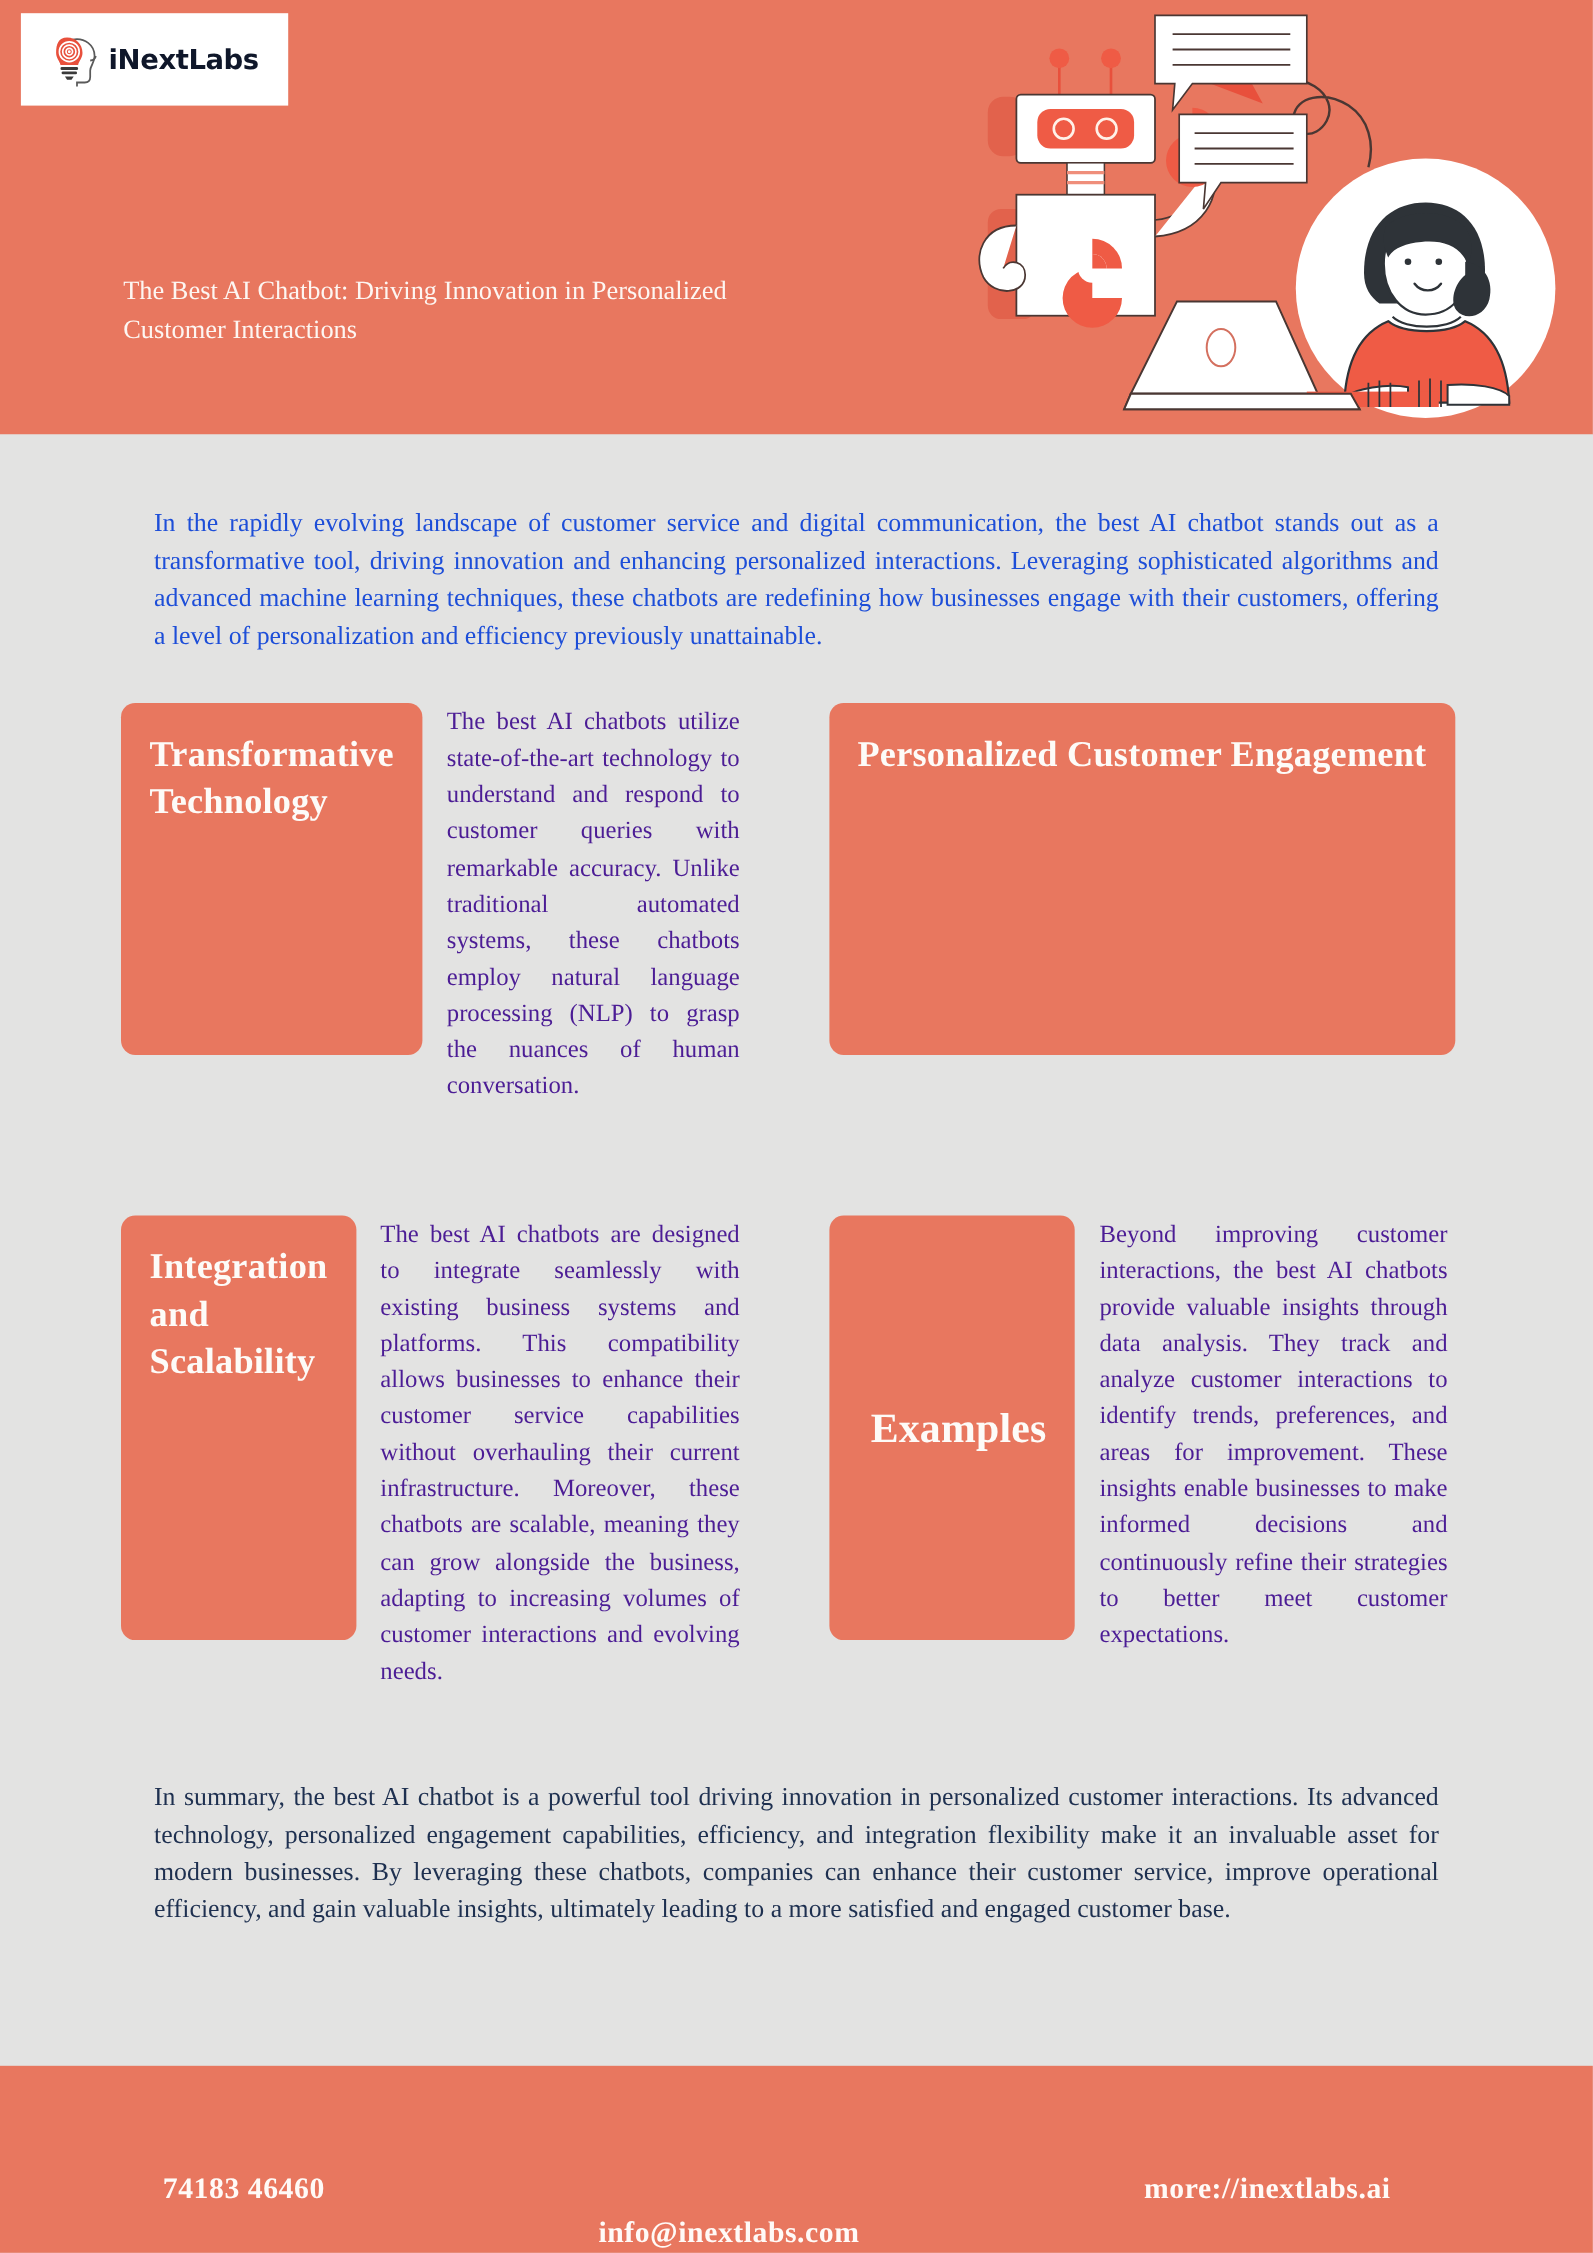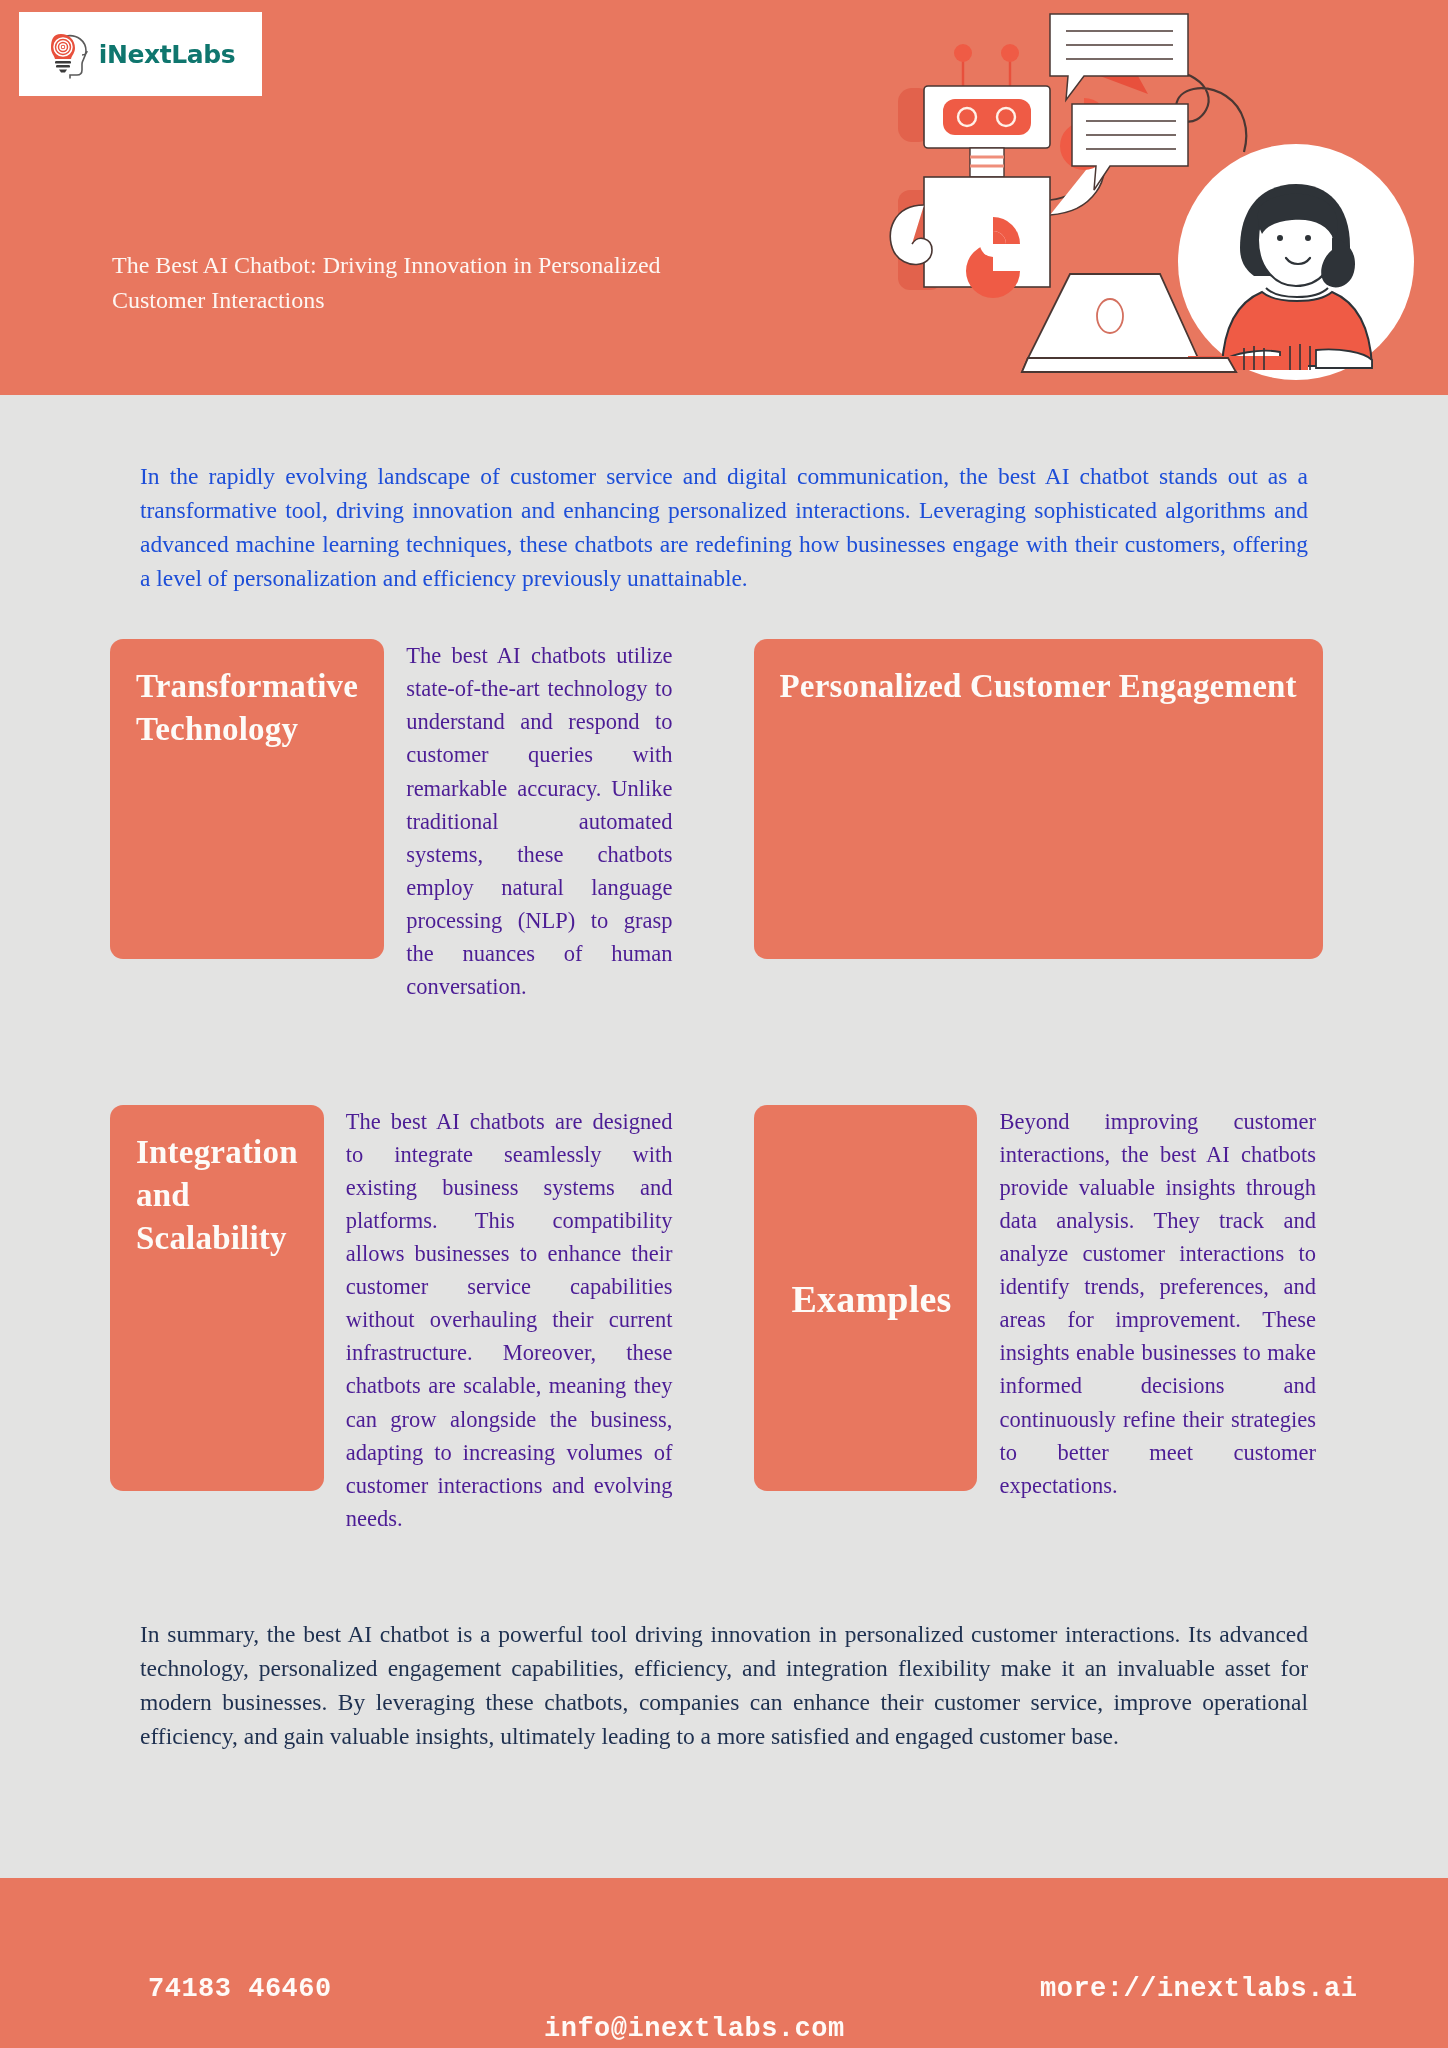--- a/index.html
+++ b/index.html
@@ -42,7 +42,7 @@
     font-family: "DejaVu Sans", sans-serif;
     font-weight: bold;
     font-size: 25px;
-    color: #0f766e;
+    color: #0f172a;
     letter-spacing: -0.4px;
   }
 

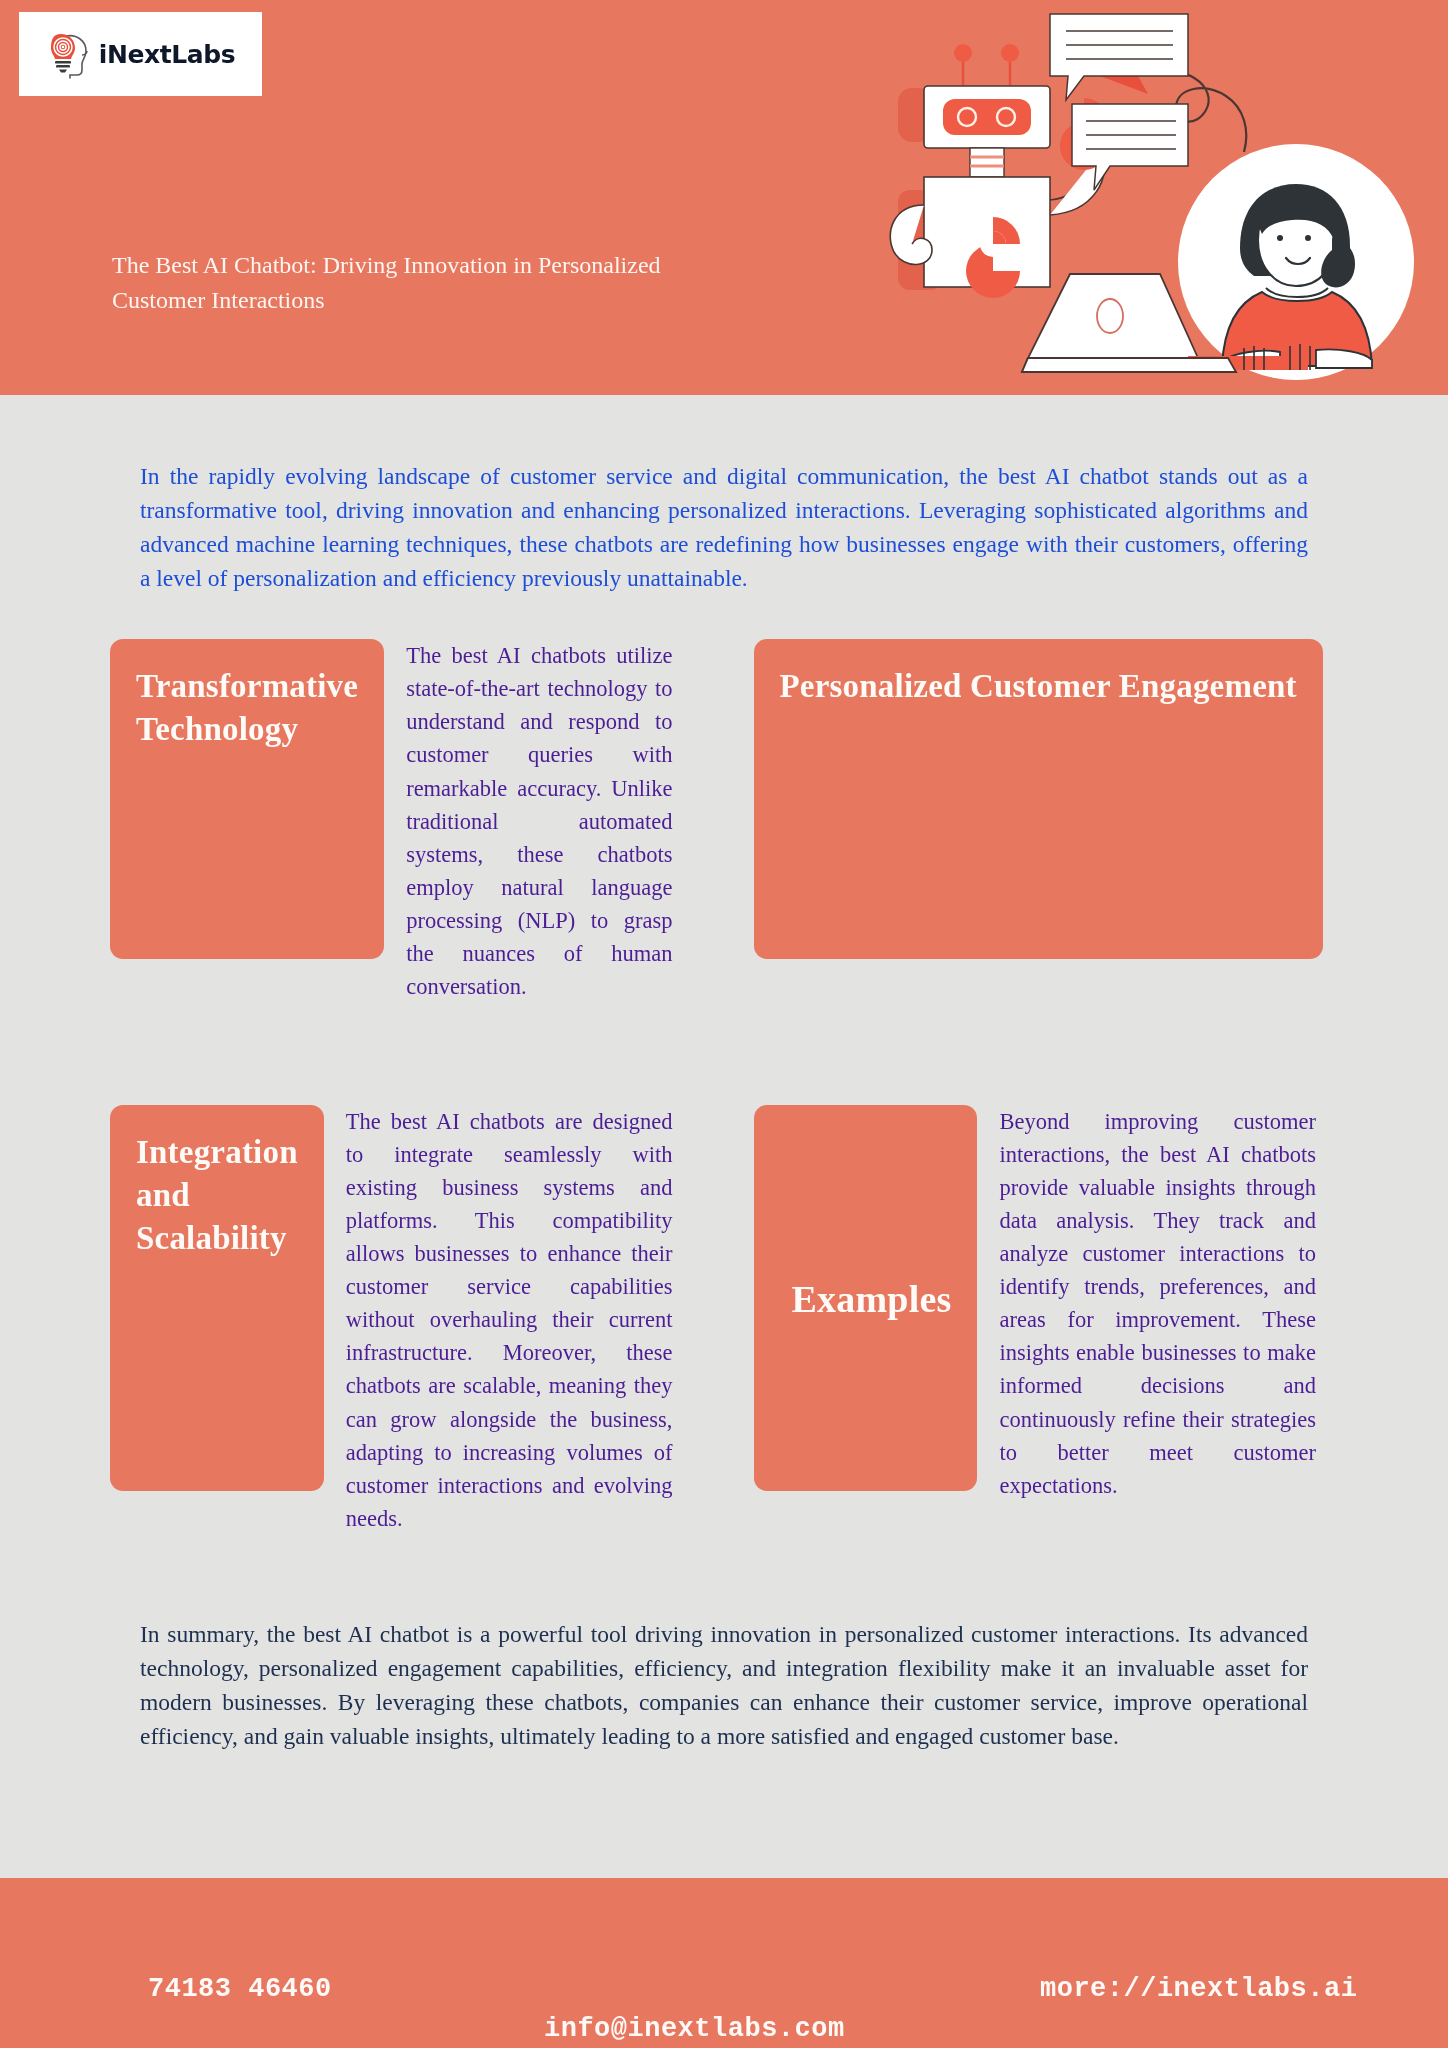--- a/index.html
+++ b/index.html
@@ -160,7 +160,7 @@
     align-items: center;
   }
   .footer-item {
-    font-family: Liberation Mono, monospace;
+    font-family: Liberation Serif, serif;
     font-weight: bold;
     font-size: 27px;
     color: #fffaf7;

